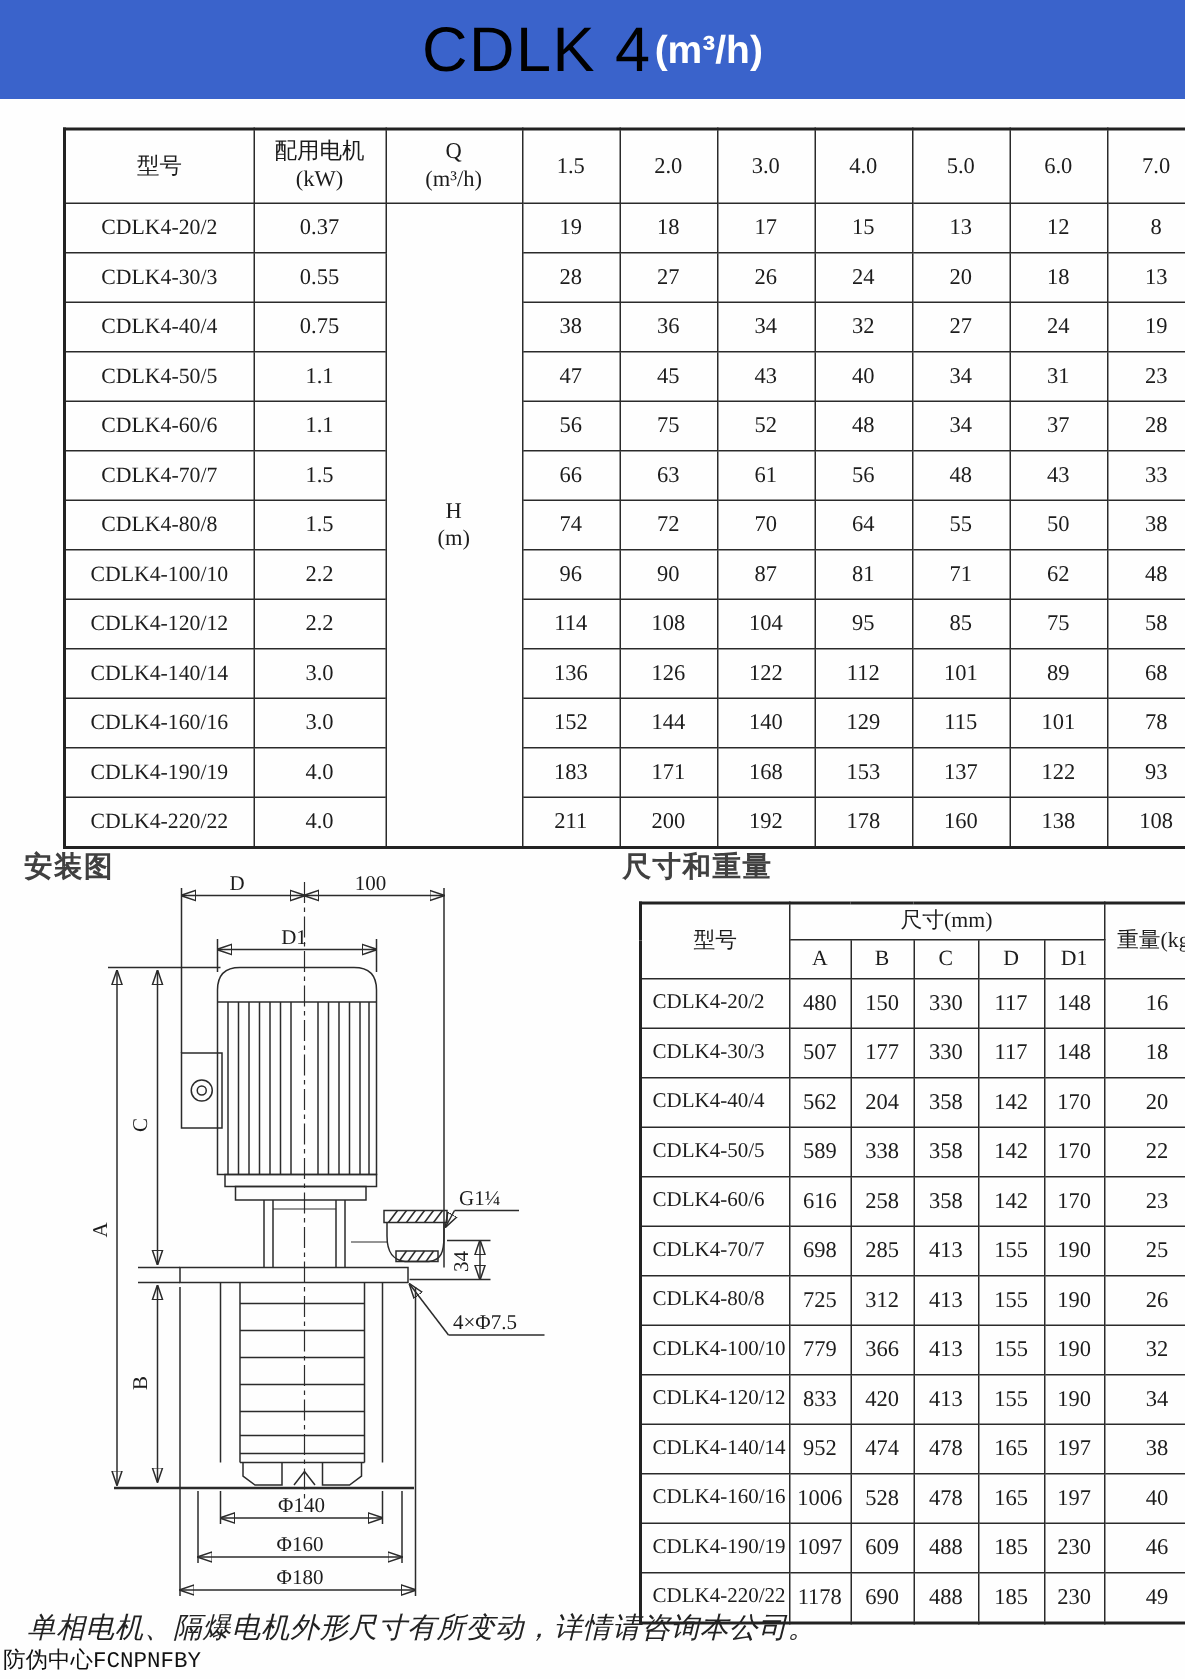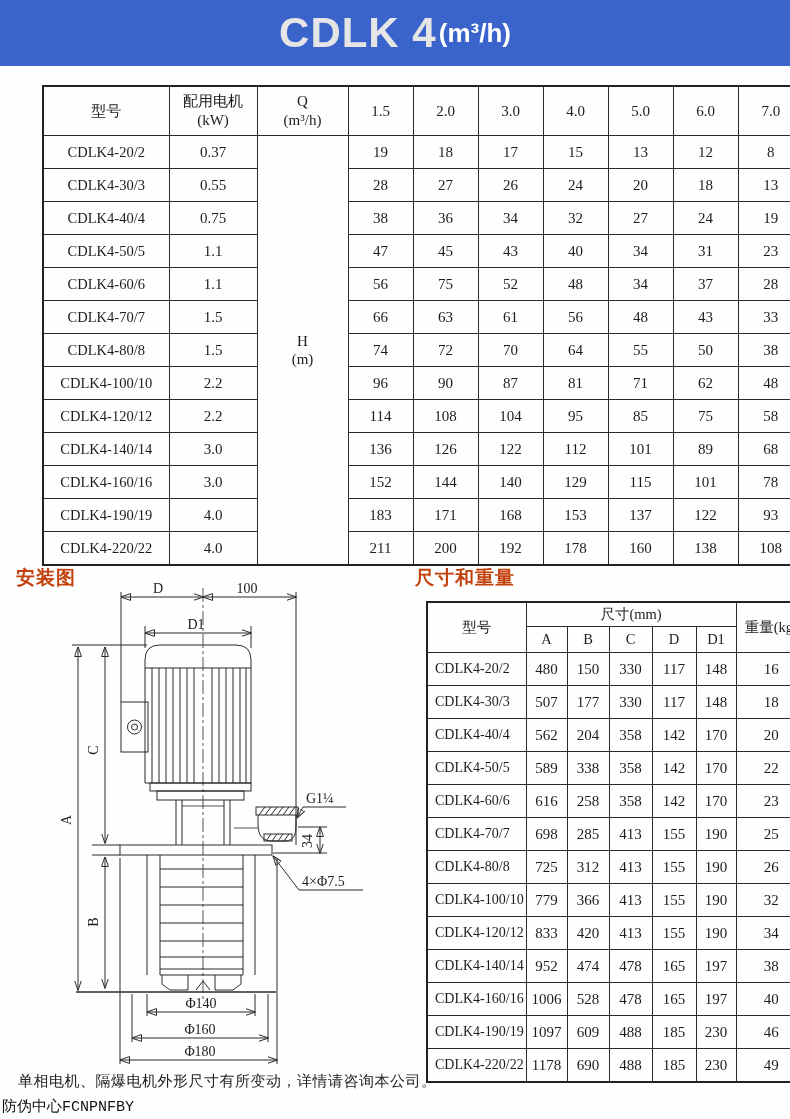--- a/index.html
+++ b/index.html
@@ -15,8 +15,8 @@
     background:#3a63cb; display:flex; align-items:center; justify-content:center;
   }
   .header-bar .title-main {
-    color:#e5e5e5; font-family:"Liberation Sans","DejaVu Sans",sans-serif;
-    font-size:42px; font-weight:700; letter-spacing:1px; line-height:1;
+    color:#000000; font-family:"Liberation Sans","DejaVu Sans",sans-serif;
+    font-size:42px; font-weight:400; letter-spacing:1px; line-height:1;
   }
   .header-bar .title-unit {
     color:#fff; font-family:"Liberation Sans","DejaVu Sans",sans-serif;

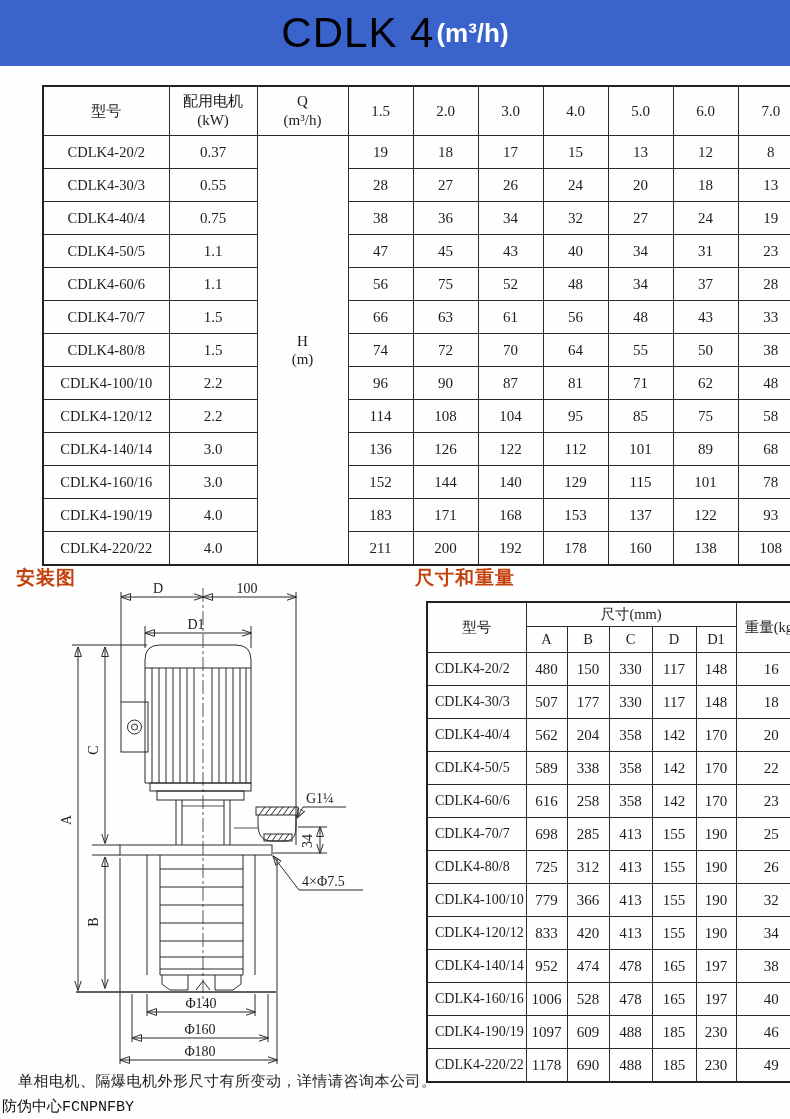--- a/index.html
+++ b/index.html
@@ -46,7 +46,7 @@
   
   .sec-title {
     position:absolute; font-family:"Liberation Sans","DejaVu Sans",sans-serif;
-    font-weight:700; font-size:19px; color:#c2410c; letter-spacing:1px;
+    font-weight:700; font-size:19px; color:#404040; letter-spacing:1px;
   }
   #sec-install { left:16px; top:565px; }
   #sec-dims    { left:415px; top:565px; }

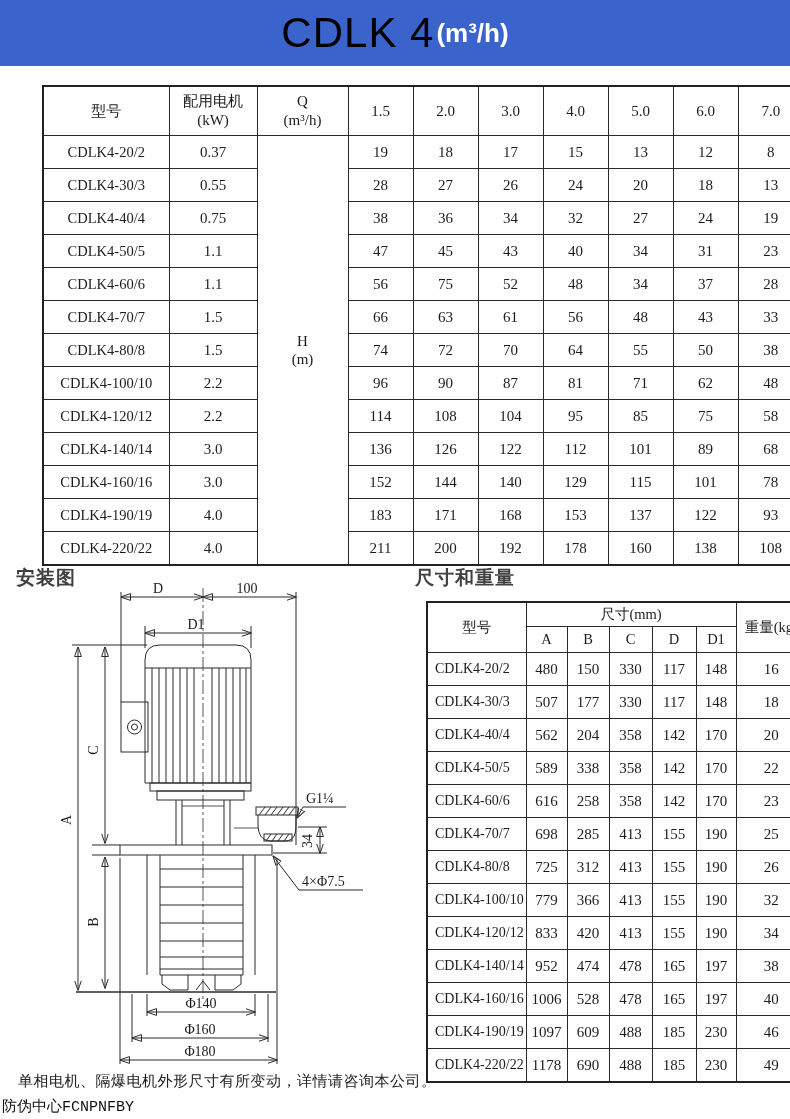--- a/index.html
+++ b/index.html
@@ -63,8 +63,9 @@
   .diagram .thin  { stroke-width:0.8; }
   
   .footer-note {
-    position:absolute; left:18px; top:1072px; font-size:15px; color:#222;
+    position:absolute; left:18px; top:1072px; font-size:19px; color:#222;
     letter-spacing:0.5px;
+    font-style:italic;
   }
   .watermark {
     position:absolute; left:2px; top:1097px; font-size:15px; color:#111;

